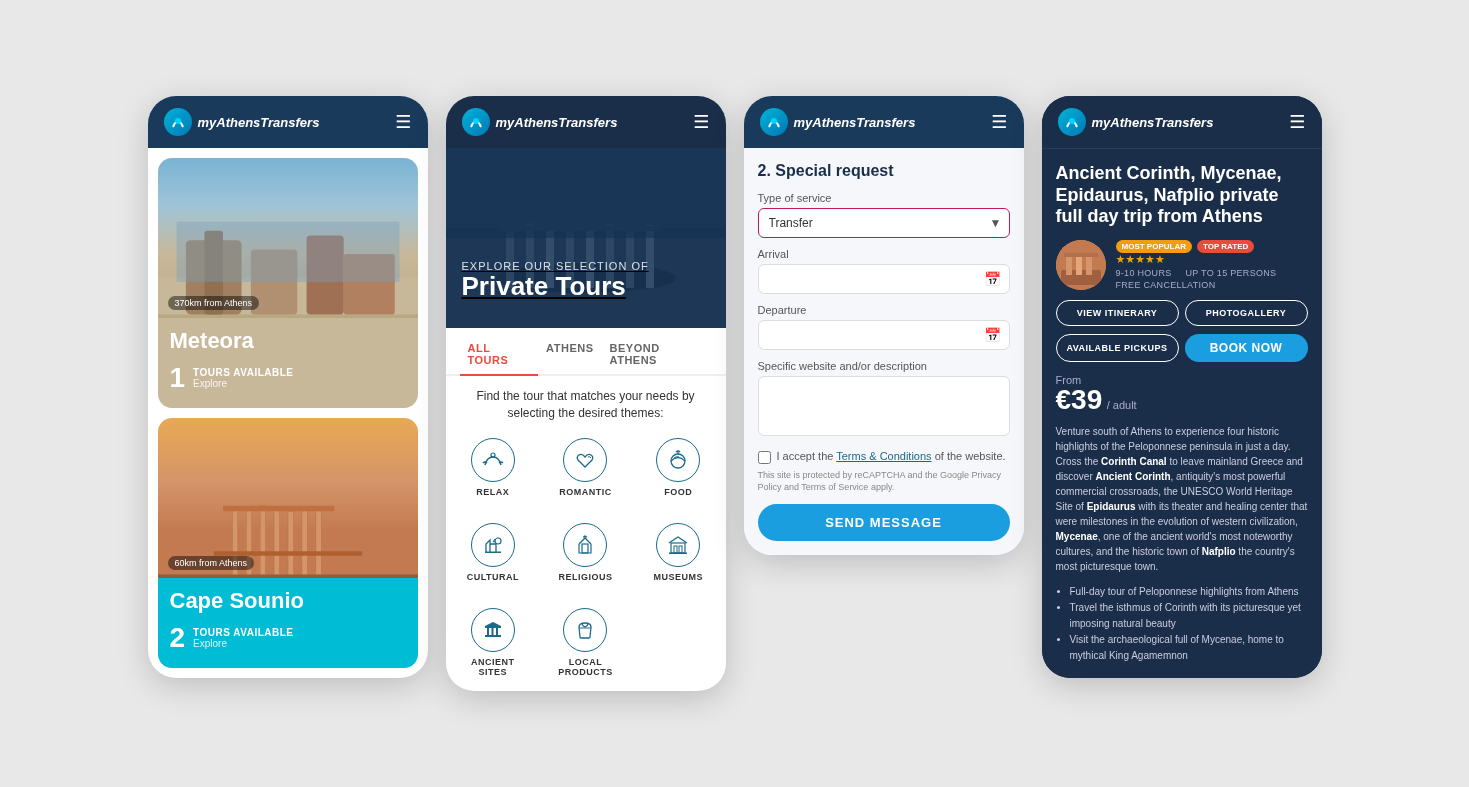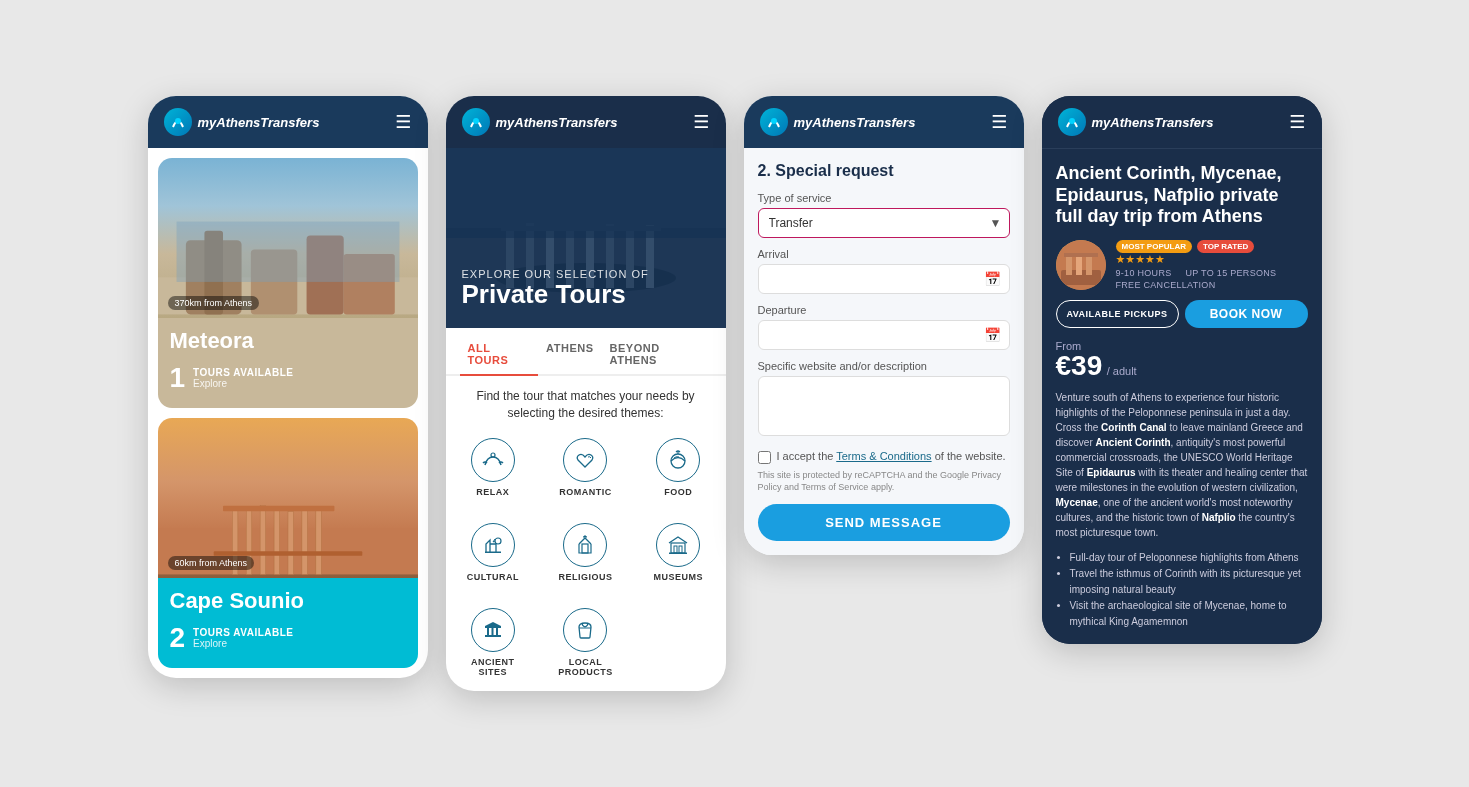--- a/index.html
+++ b/index.html
@@ -126,7 +126,7 @@
     }
     .hero-text {
       position: absolute;
-      bottom: 20px; left: 16px;
+      bottom: 28px; left: 16px; text-decoration: underline;
     }
     .hero-explore-label {
       color: rgba(255,255,255,0.85);

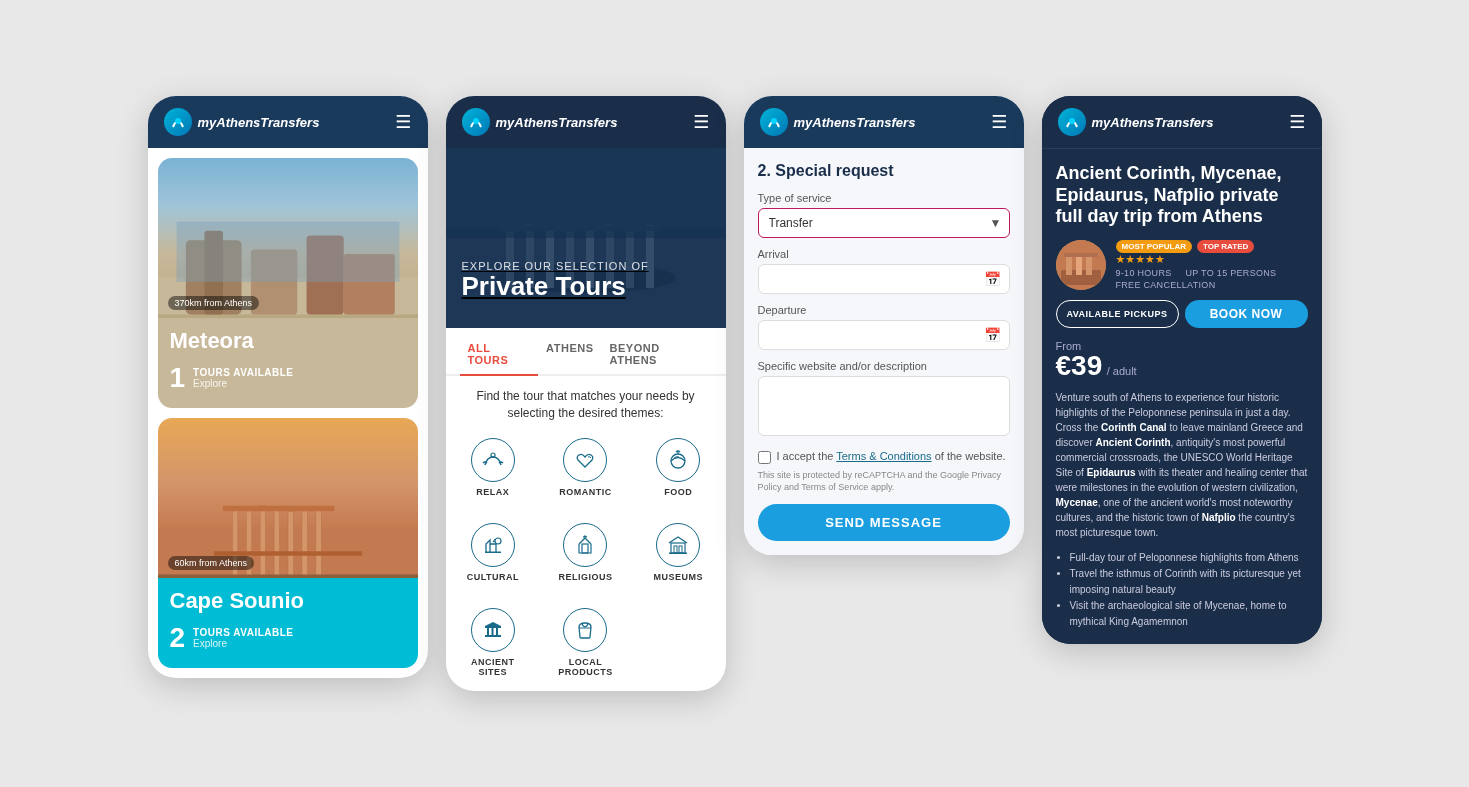--- a/index.html
+++ b/index.html
@@ -766,6 +766,10 @@
         </div>
       </div>
 
+      <div class="action-btns">
+        <button class="btn-outline-white">VIEW ITINERARY</button>
+        <button class="btn-outline-white">PHOTOGALLERY</button>
+      </div>
       <div class="action-btns-2">
         <button class="btn-outline-white">AVAILABLE PICKUPS</button>
         <button class="btn-blue-fill">BOOK NOW</button>

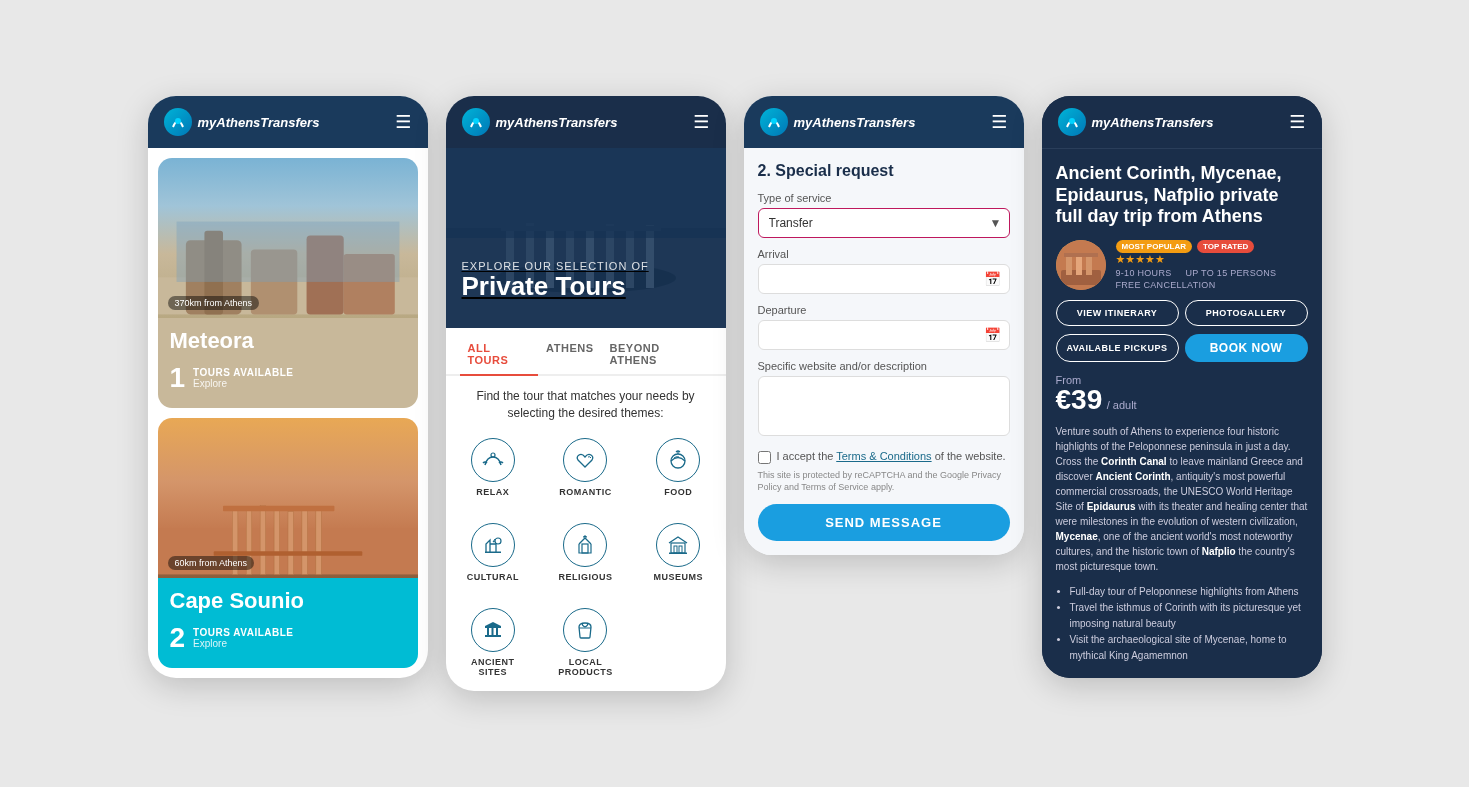--- a/index.html
+++ b/index.html
@@ -789,7 +789,7 @@
       <ul class="bullet-list">
         <li>Full-day tour of Peloponnese highlights from Athens</li>
         <li>Travel the isthmus of Corinth with its picturesque yet imposing natural beauty</li>
-        <li>Visit the archaeological site of Mycenae, home to mythical King Agamemnon</li>
+        <li>Visit the archaeological full of Mycenae, home to mythical King Agamemnon</li>
       </ul>
     </div>
   </div>

